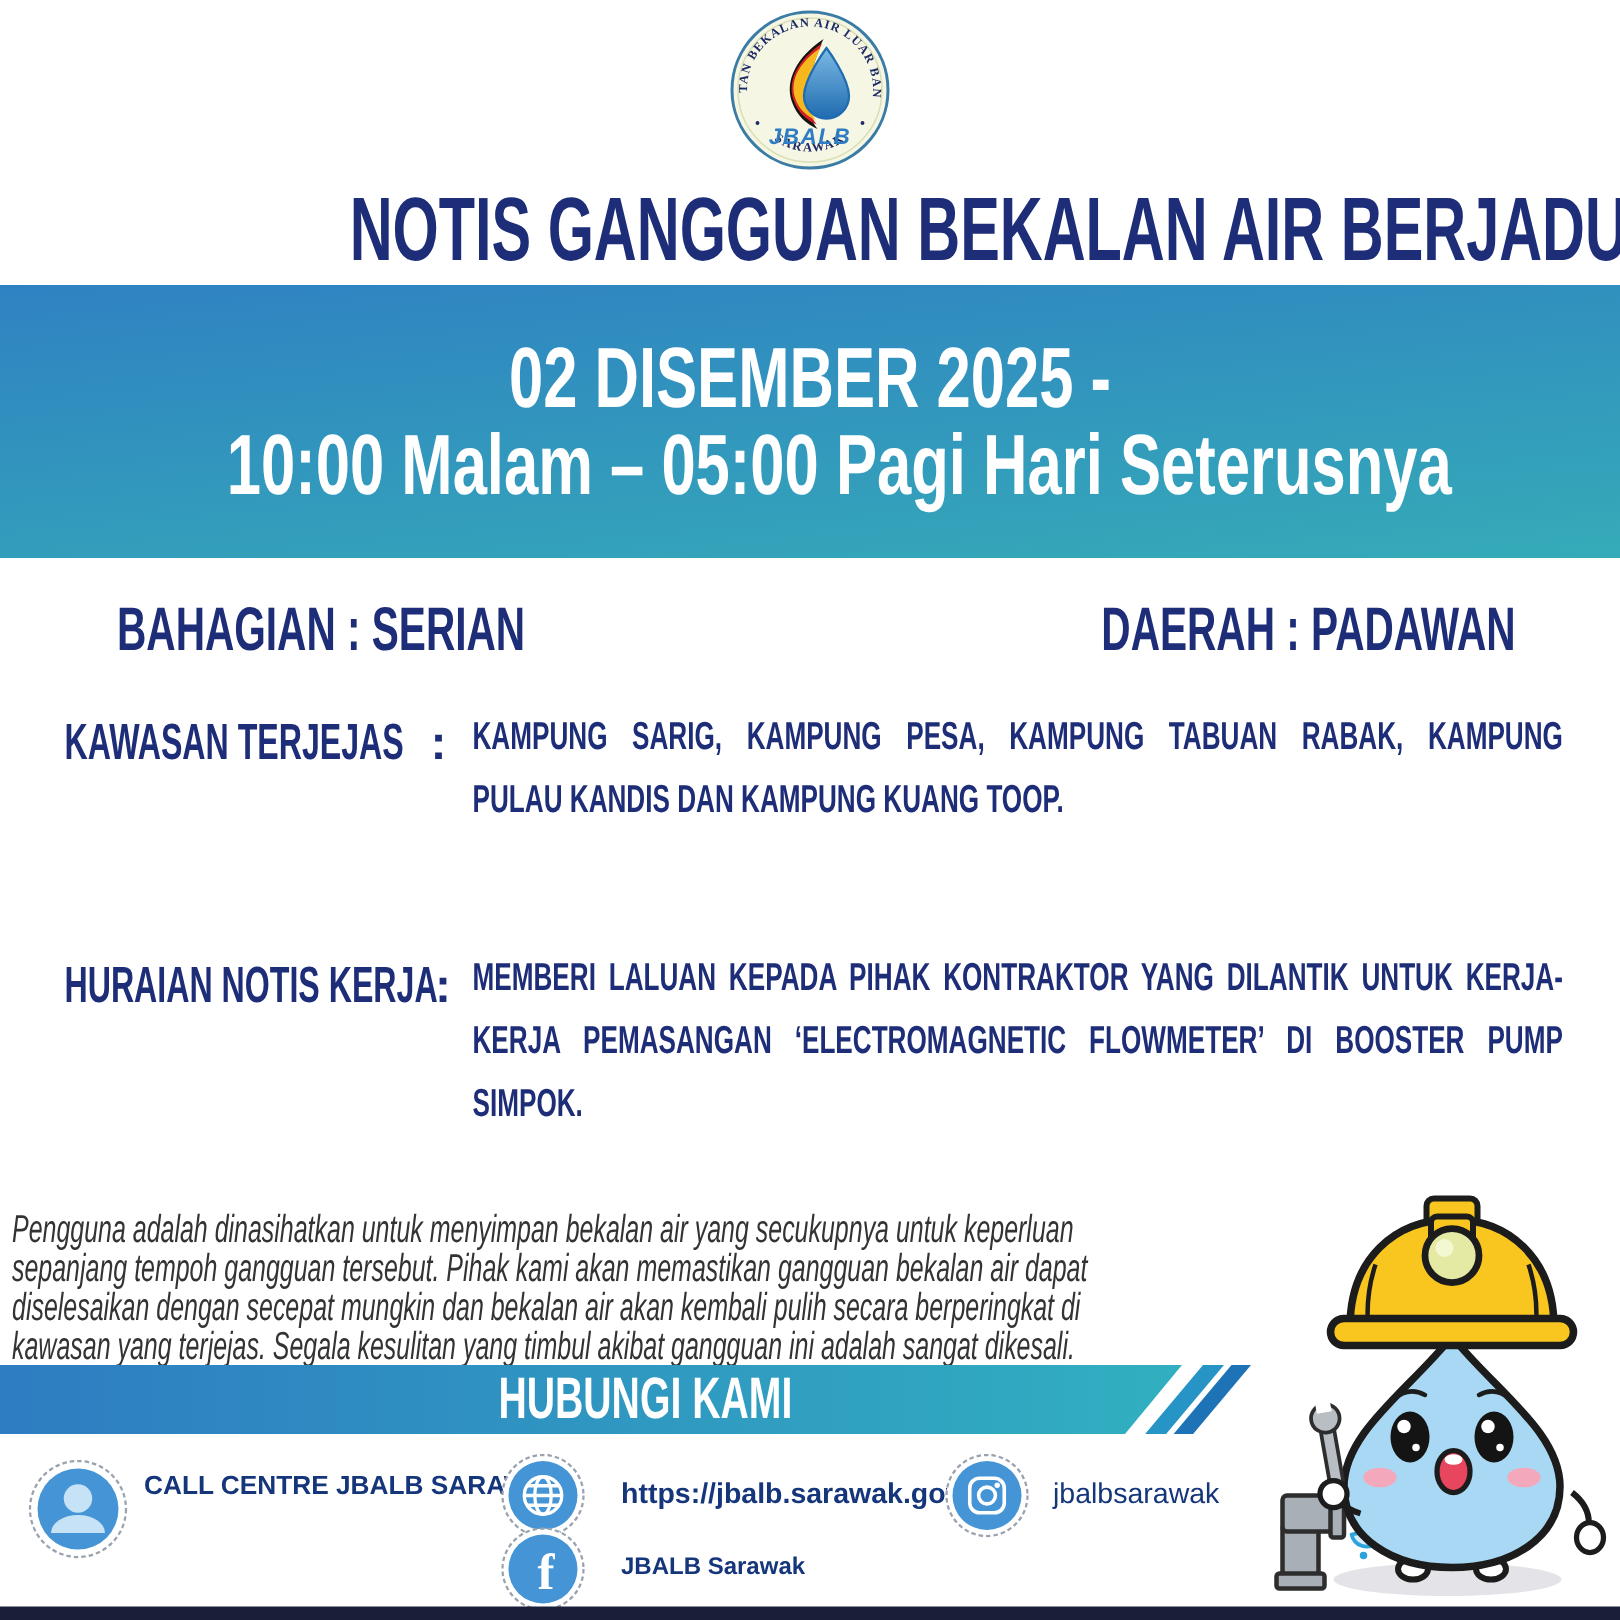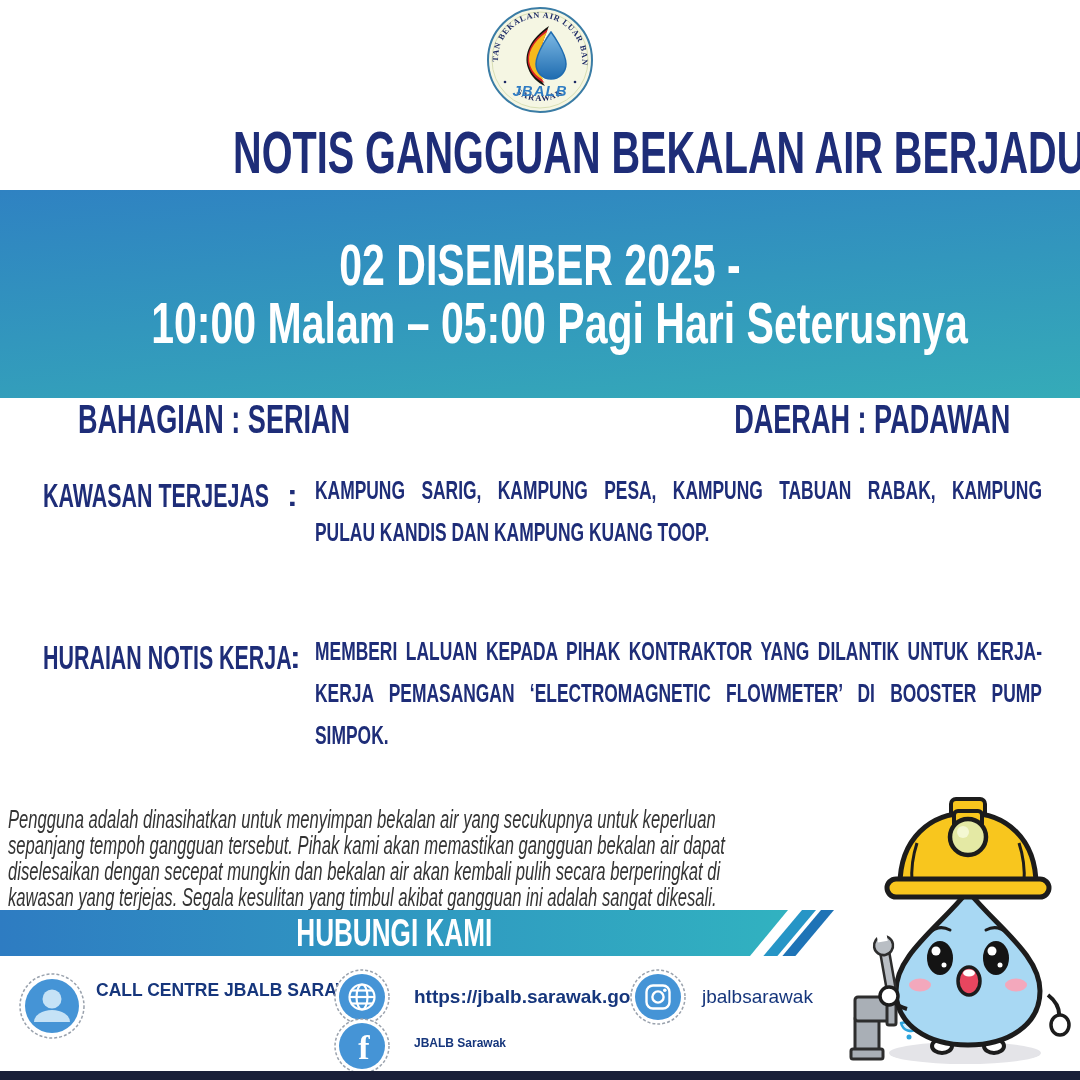--- a/index.html
+++ b/index.html
@@ -11,7 +11,7 @@
   .title-text{display:inline-block;font-size:60px;line-height:62px;font-weight:700;color:#1e2d78;
               transform:scaleX(0.66);transform-origin:center center;white-space:nowrap;}
   
-  .banner{position:absolute;top:190px;left:0;width:1080px;height:208px;
+  .banner{position:absolute;top:190px;left:0;width:1080px;height:182px;
           background:linear-gradient(175deg,#2f82c2 0%,#35abb8 100%);
           display:flex;flex-direction:column;justify-content:center;align-items:center;}
   .sched-lines{width:1080px;transform:scaleX(0.72);transform-origin:center center;}

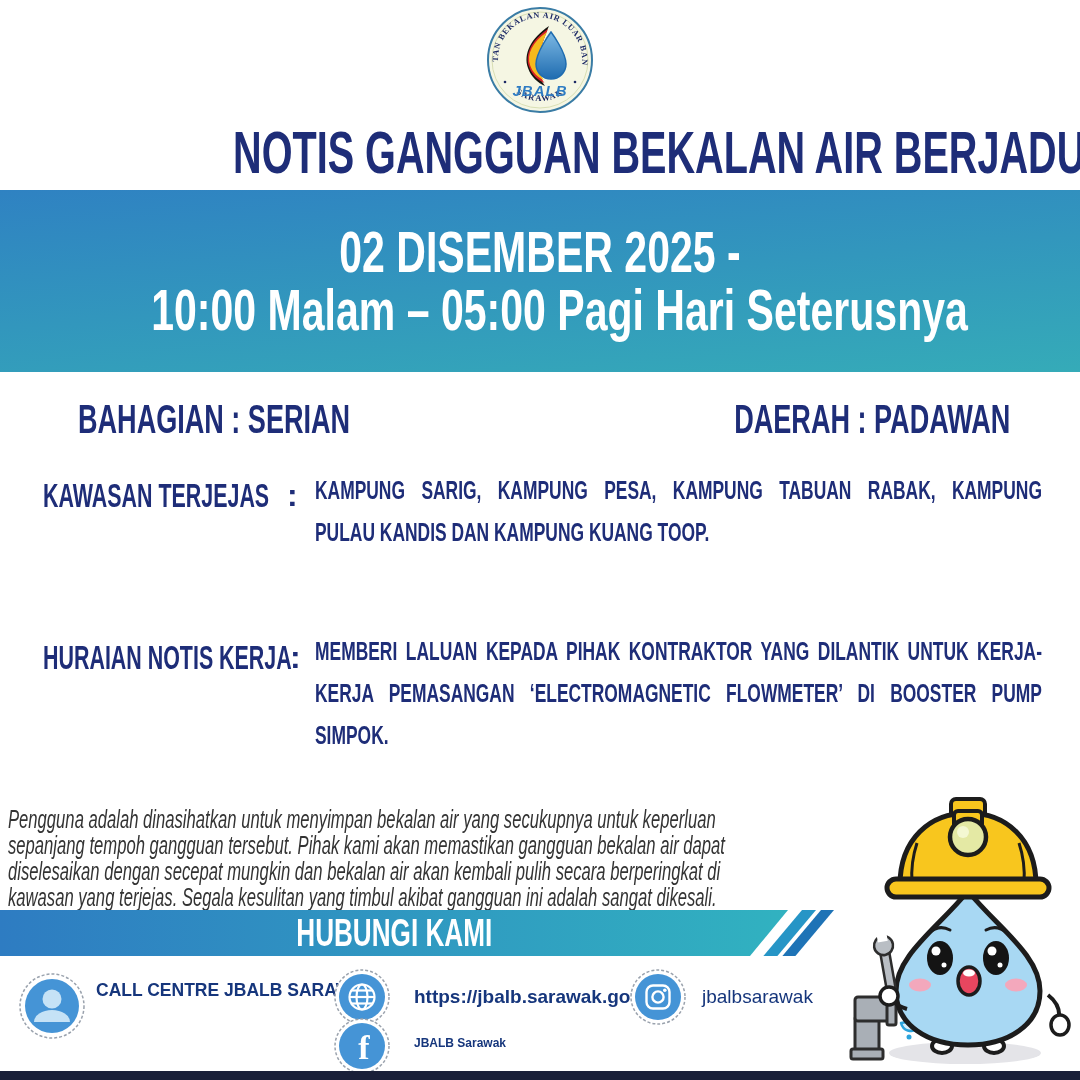--- a/index.html
+++ b/index.html
@@ -38,7 +38,7 @@
   .contact-bar{position:absolute;left:0;top:910px;width:788px;height:46px;
                background:linear-gradient(90deg,#2e7cc2 0%,#31b2c0 100%);
                clip-path:polygon(0 0,788px 0,750px 100%,0 100%);
-               display:flex;align-items:center;justify-content:center;}
+               display:flex;align-items:center;justify-content:center;padding-left:36px;}
   .contact-bar-text{display:inline-block;font-size:39px;font-weight:700;color:#ffffff;
                     transform:scaleX(0.67);transform-origin:center center;white-space:nowrap;}
   .stripe{position:absolute;top:910px;height:46px;transform:skewX(-40deg);transform-origin:left top;}

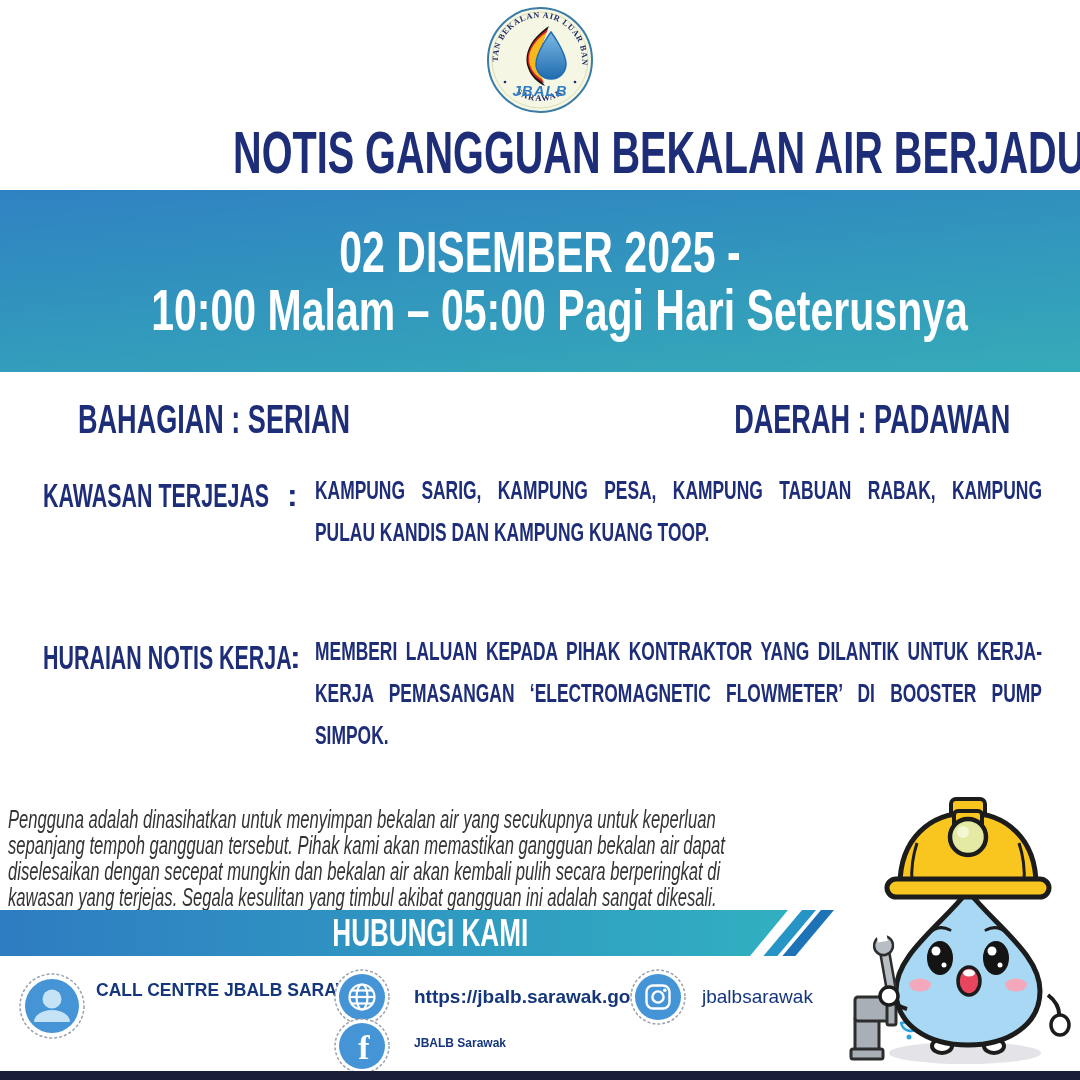--- a/index.html
+++ b/index.html
@@ -49,7 +49,7 @@
   .cc-text{position:absolute;left:96px;top:978px;font-size:17.5px;line-height:24px;font-weight:700;color:#16367c;}
   .url-text{position:absolute;left:414px;top:986px;font-size:19px;font-weight:700;color:#16367c;}
   .ig-text{position:absolute;left:702px;top:986px;font-size:19px;font-weight:400;color:#16367c;}
-  .fb-text{position:absolute;left:414px;top:1036px;font-size:12px;font-weight:700;color:#16367c;}
+  .fb-text{position:absolute;left:414px;top:1036px;font-size:16px;font-weight:700;color:#16367c;}
   .bottom-bar{position:absolute;left:0;bottom:0;width:1080px;height:9px;background:#191f38;}
   .mascot{position:absolute;left:843px;top:793px;width:237px;height:287px;}
 </style>

